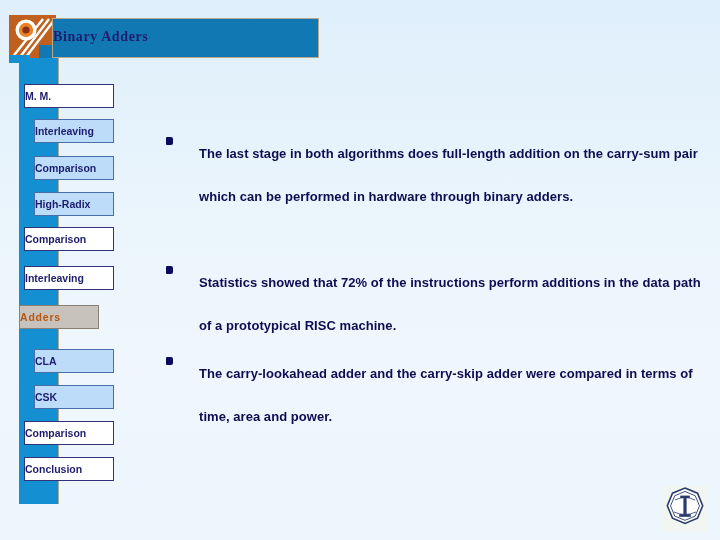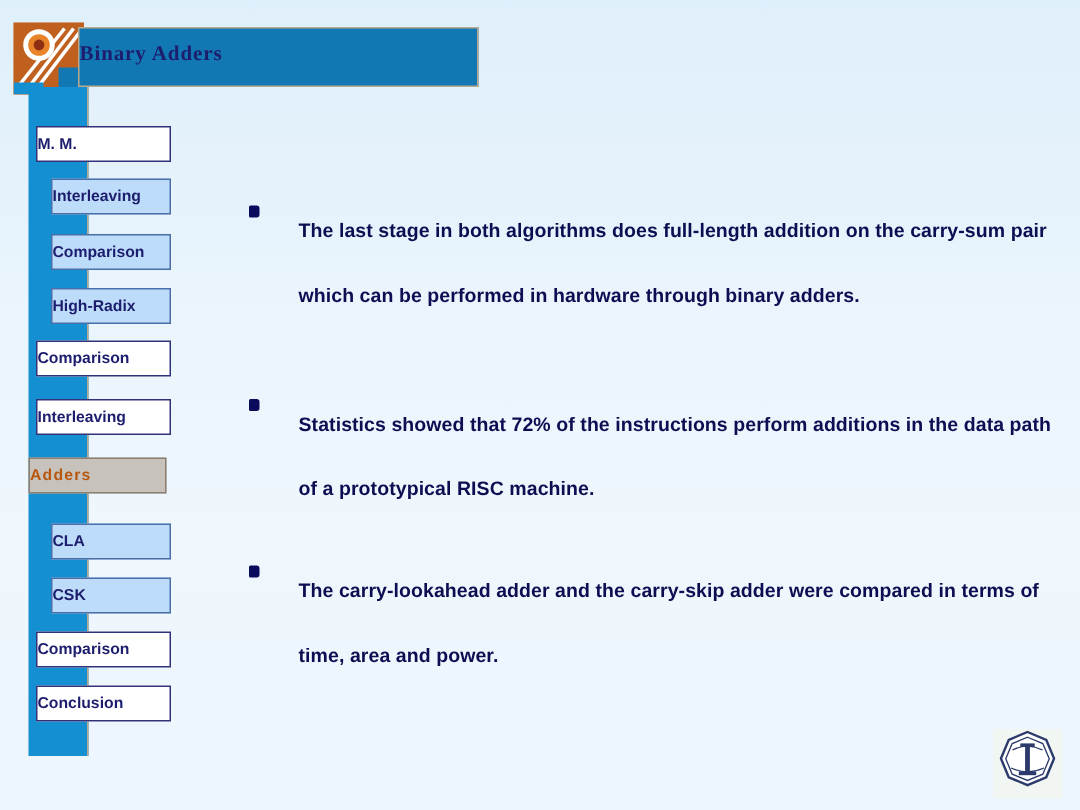--- a/index.html
+++ b/index.html
@@ -98,7 +98,7 @@
   }
   .nav-item.active {
     left: 19px;
-    width: 92px;
+    width: 80px;
     background: #c7c3bc;
     border: 1px solid #8a7f70;
     color: #b7560f;

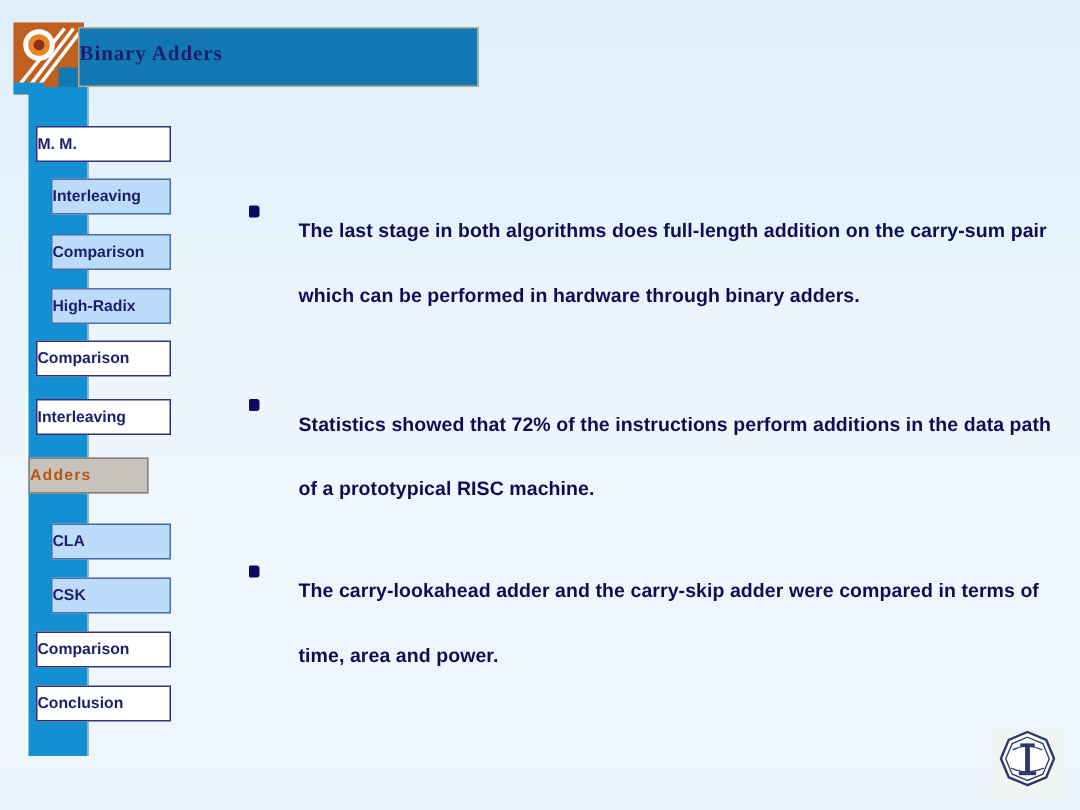--- a/index.html
+++ b/index.html
@@ -195,7 +195,7 @@
         <span class="bullet-mark"></span>
         <p class="bullet-text">Statistics showed that 72% of the instructions perform additions in the data path of a prototypical RISC machine.</p>
       </div>
-      <div class="bullet-block" style="position: absolute; left: 0px; top: 240px; width: 545px;">
+      <div class="bullet-block" style="position: absolute; left: 0px; top: 220px; width: 545px;">
         <span class="bullet-mark"></span>
         <p class="bullet-text">The carry-lookahead adder and the carry-skip adder were compared in terms of time, area and power.</p>
       </div>

